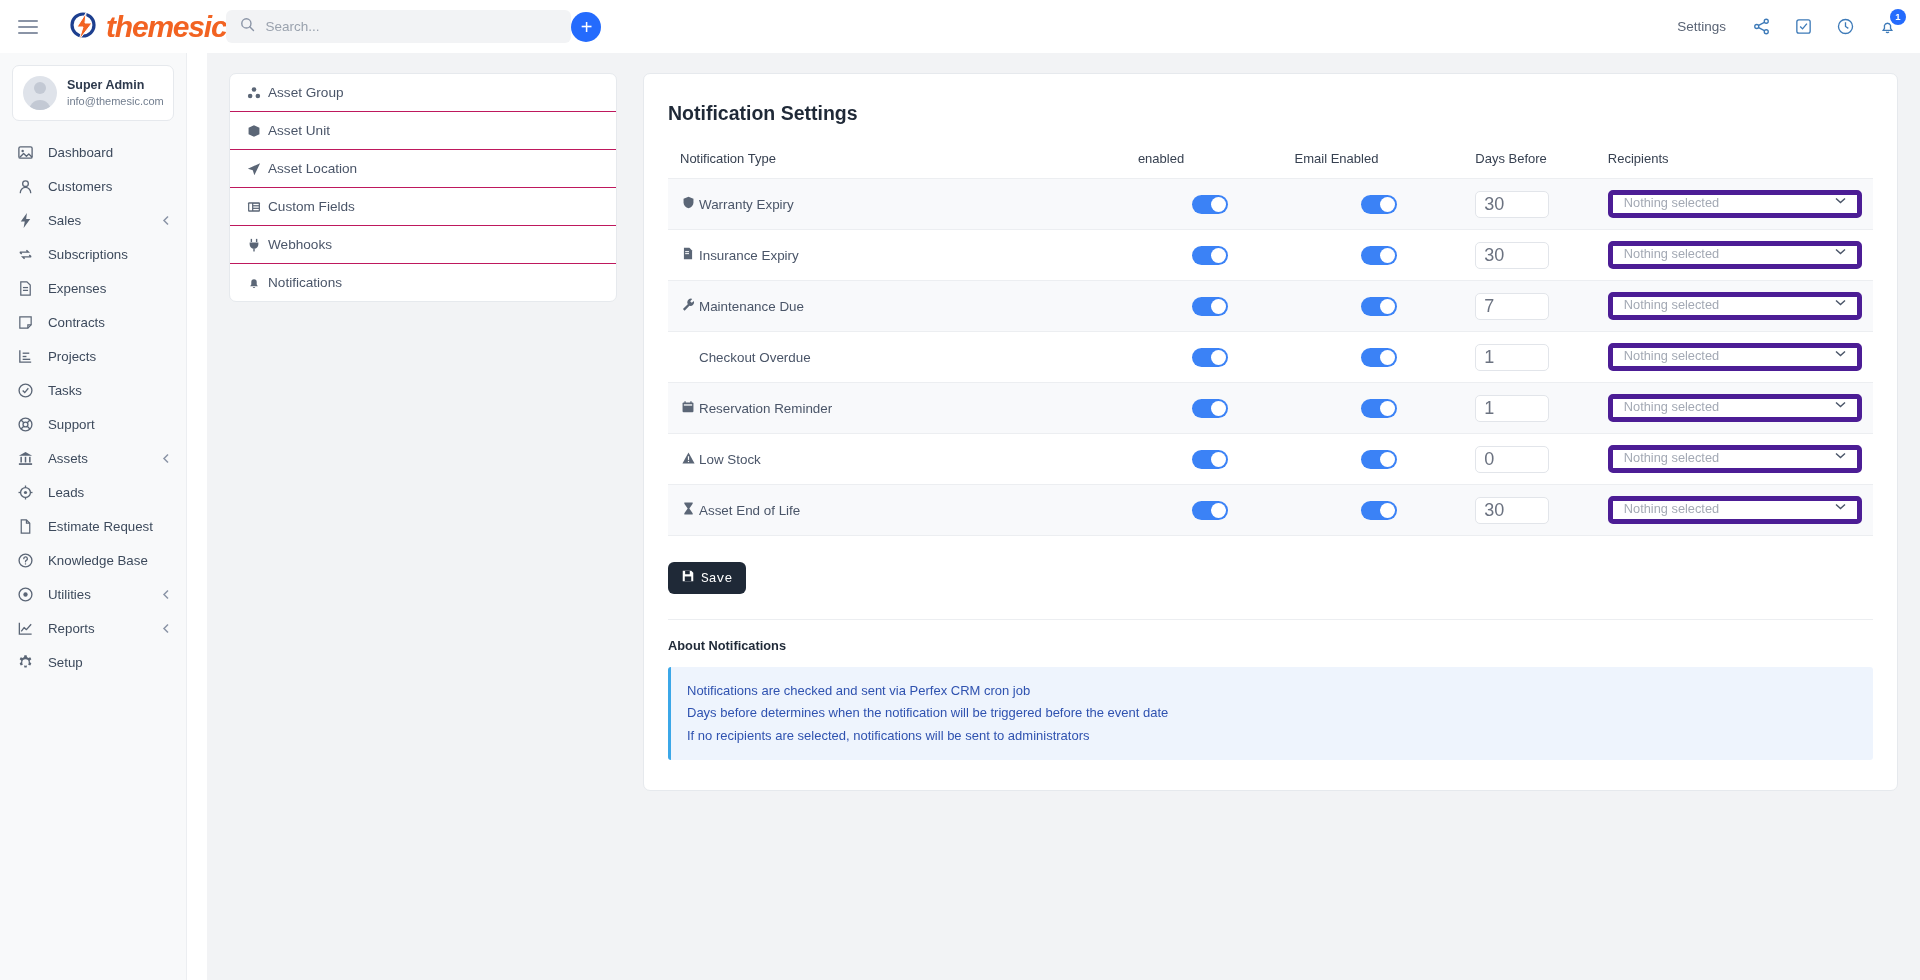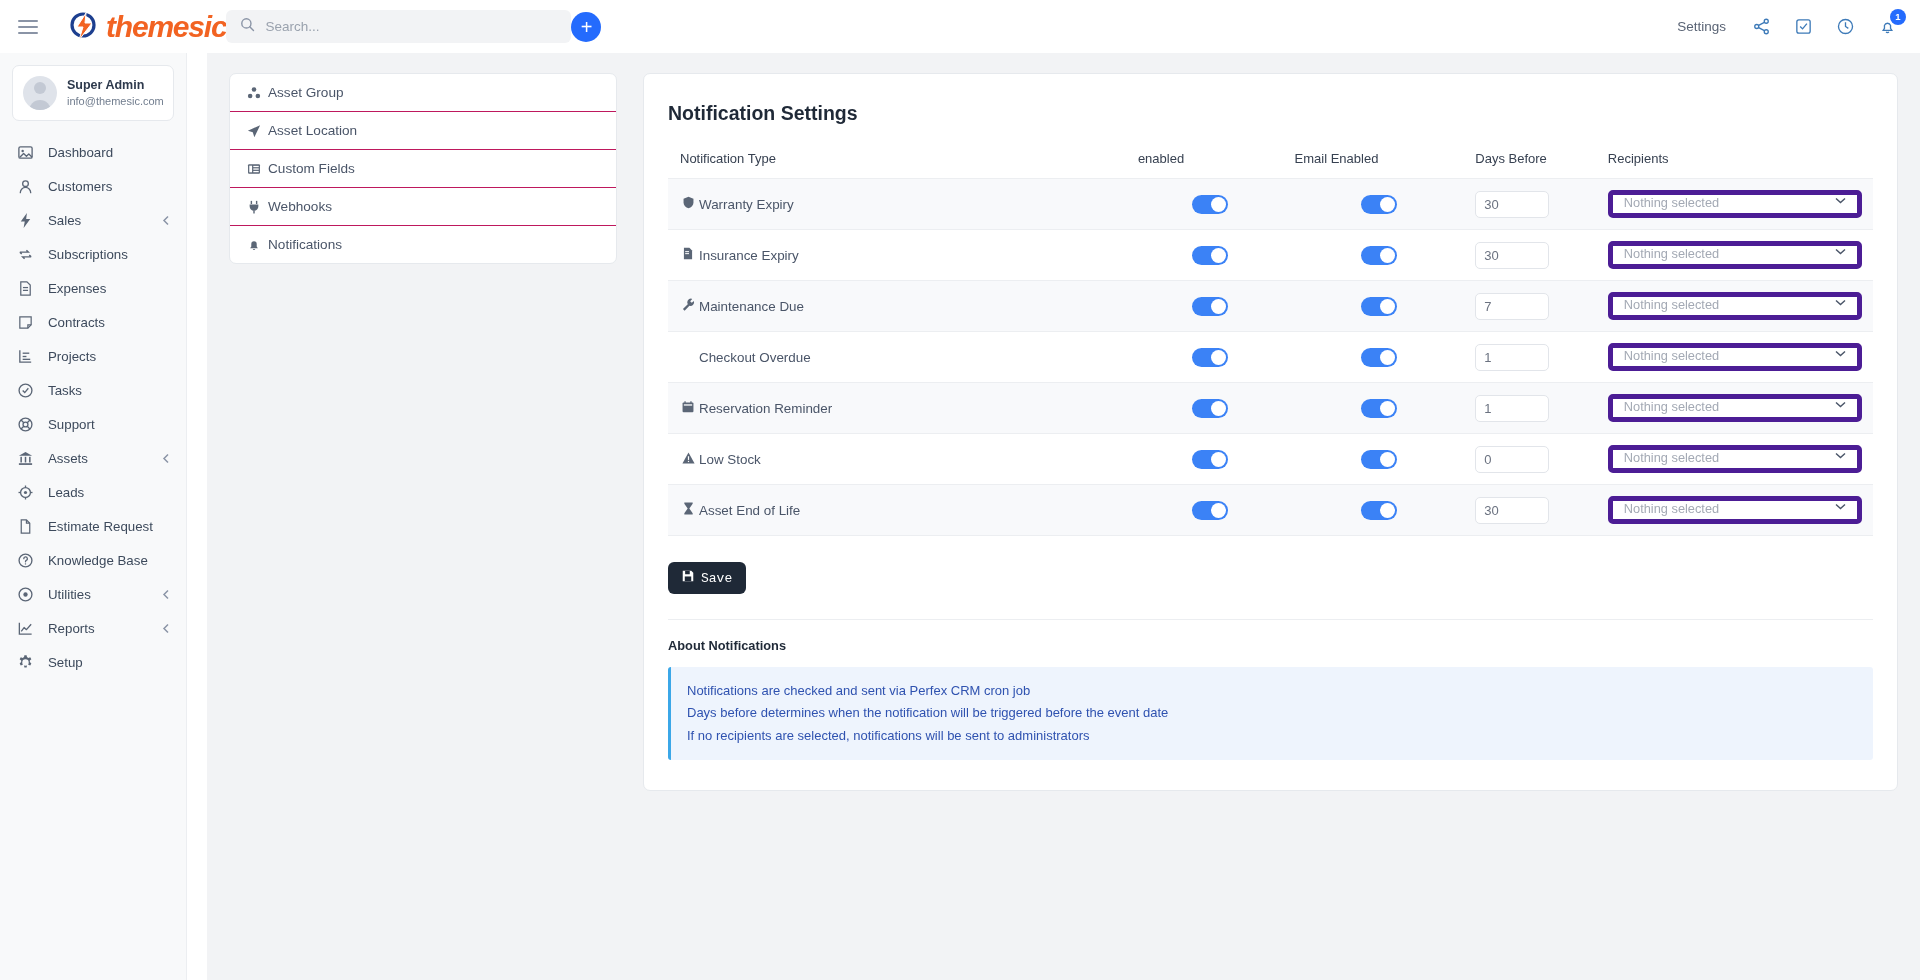--- a/index.html
+++ b/index.html
@@ -479,6 +479,14 @@
         <span>Asset Group</span>
       </div>
 
+      <div class="menu-item">
+        <span class="menu-ico">
+          <svg width="14" height="14" viewBox="0 0 16 16" fill="#5b6676">
+            <path d="M8 1.3 L14.2 4.4 V11.6 L8 14.7 L1.8 11.6 V4.4 Z"></path>
+          </svg>
+        </span>
+        <span>Asset Unit</span>
+      </div>
 
       <div class="menu-item">
         <span class="menu-ico">

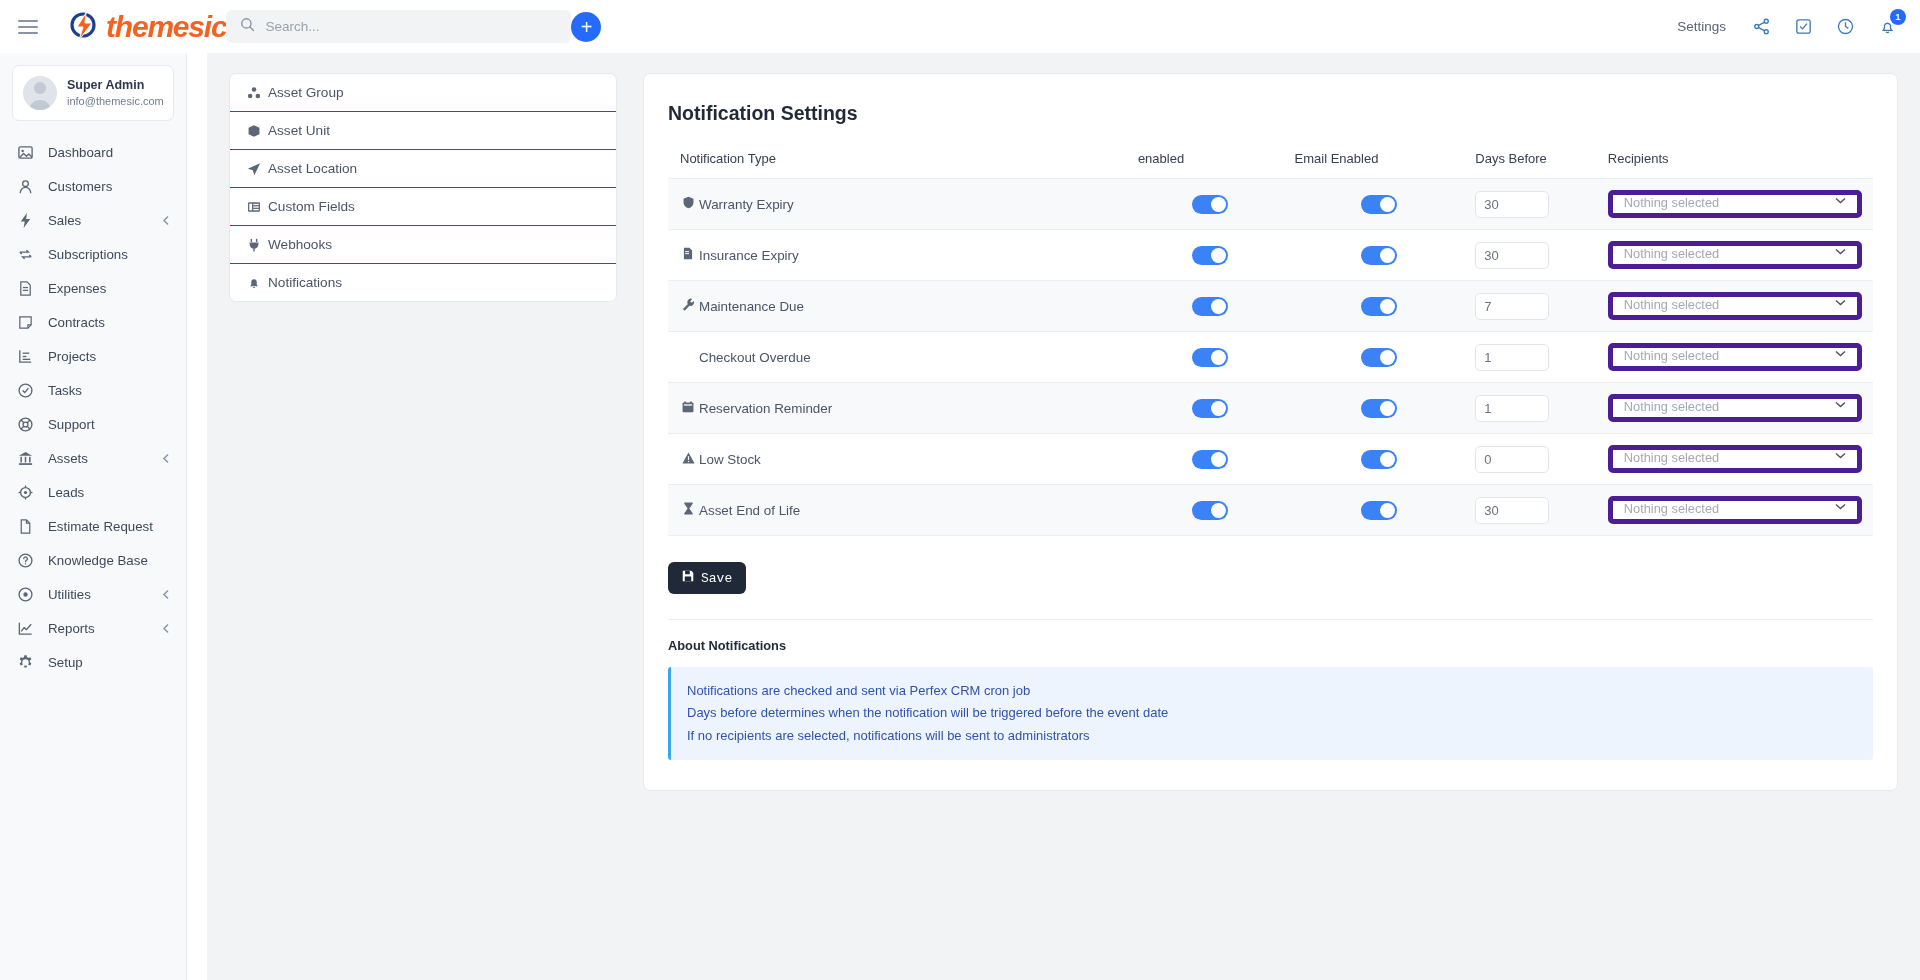--- a/index.html
+++ b/index.html
@@ -156,7 +156,7 @@
 
   .days-input {
     width: 74px; height:27px; border:1px solid #e2e5ea; border-radius:5px;
-    background:#fff; font-family:"Liberation Sans", sans-serif; font-size:13px;
+    background:#fff; font-family:"Liberation Sans", sans-serif; font-size:18px;
     color:#6b7280; padding: 0 8px; outline:none;
   }
   .recip-select {

